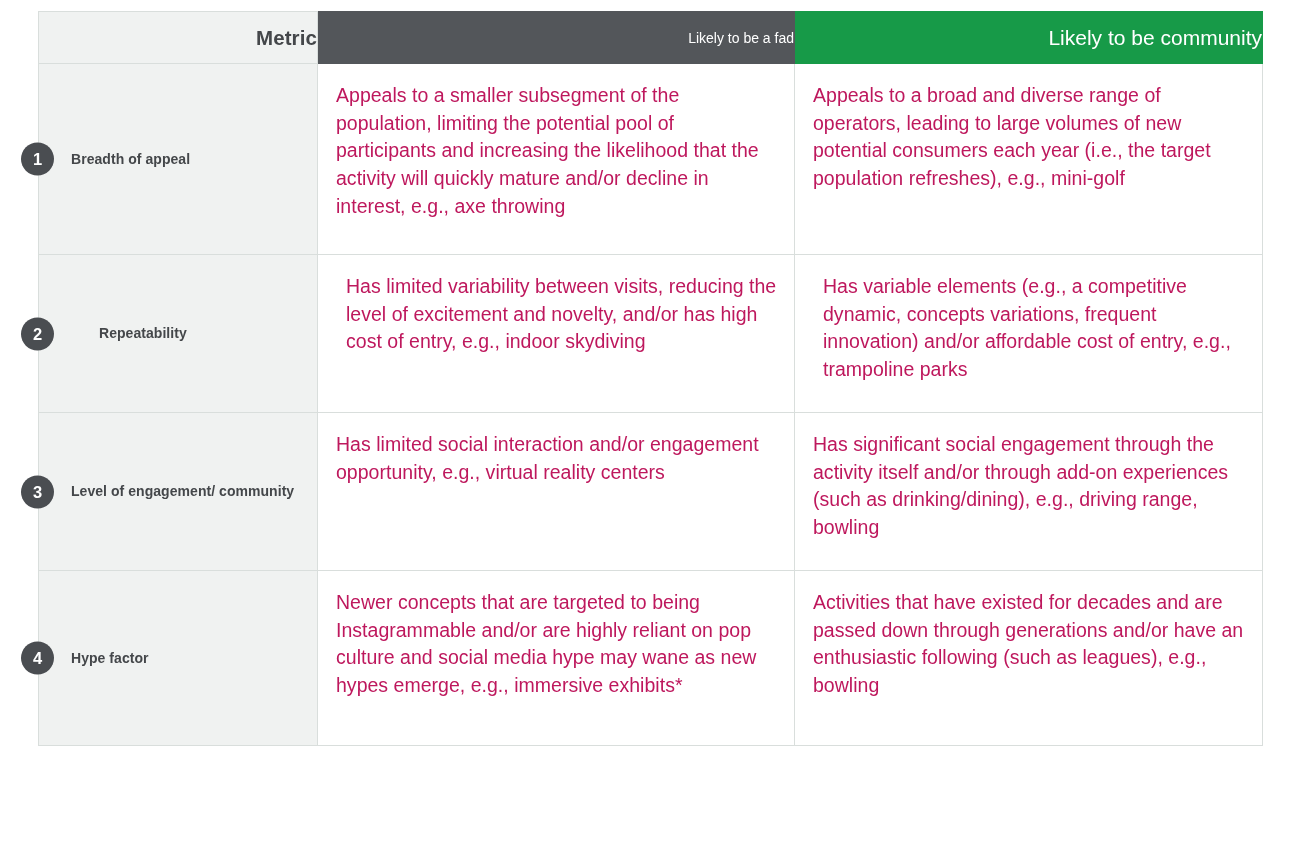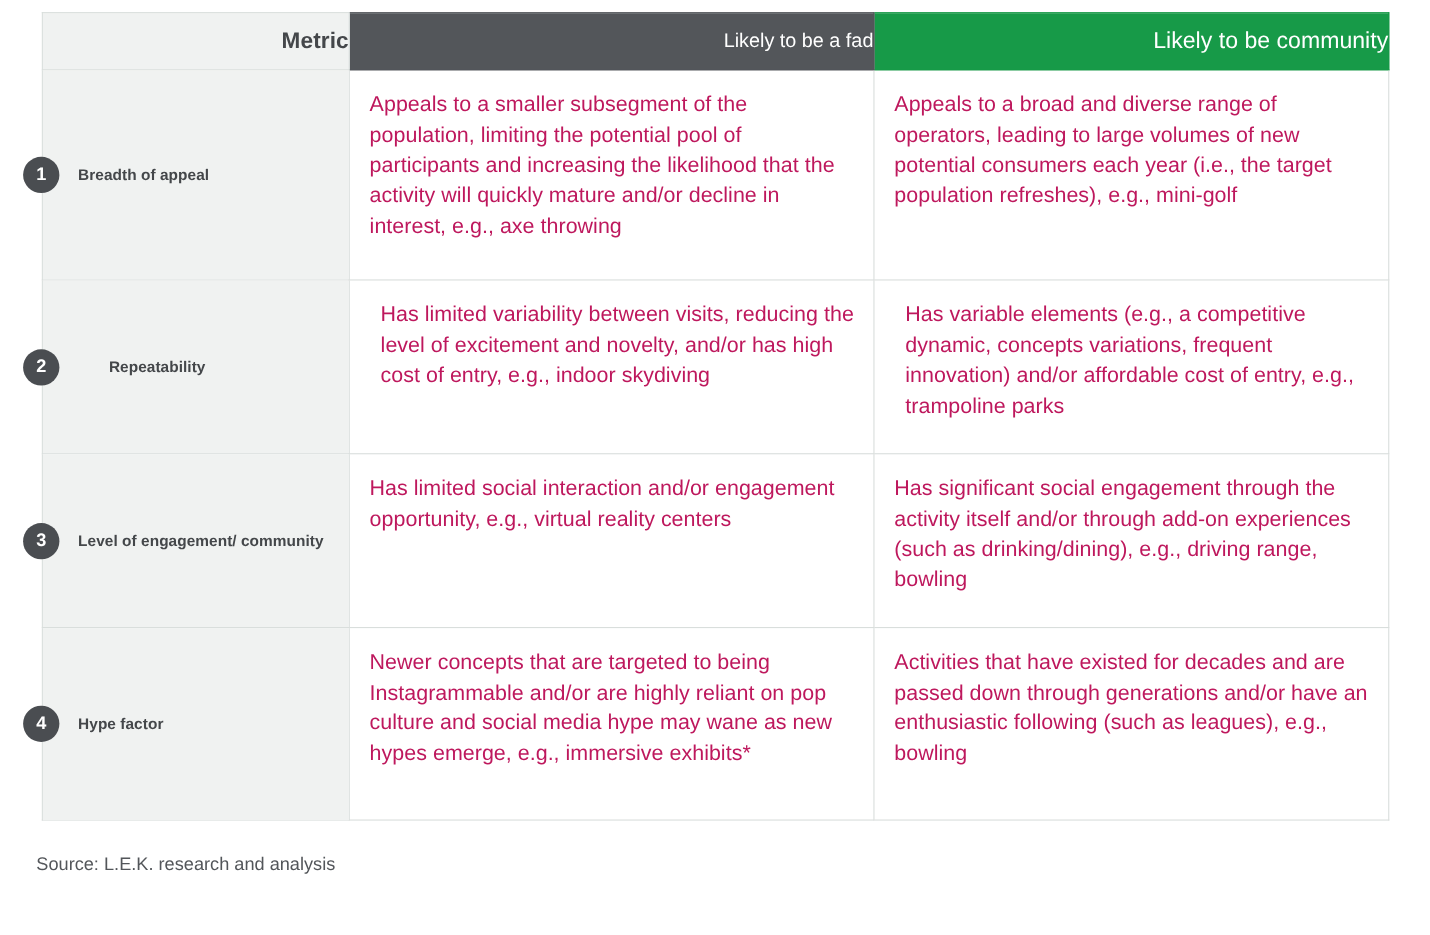--- a/index.html
+++ b/index.html
@@ -58,7 +58,7 @@
   th.head-fad {
     background: #53565A;
     color: #ffffff;
-    font-size: 18px;
+    font-size: 14px;
     padding-left: 18px;
     border: 1px solid #53565A;
   }

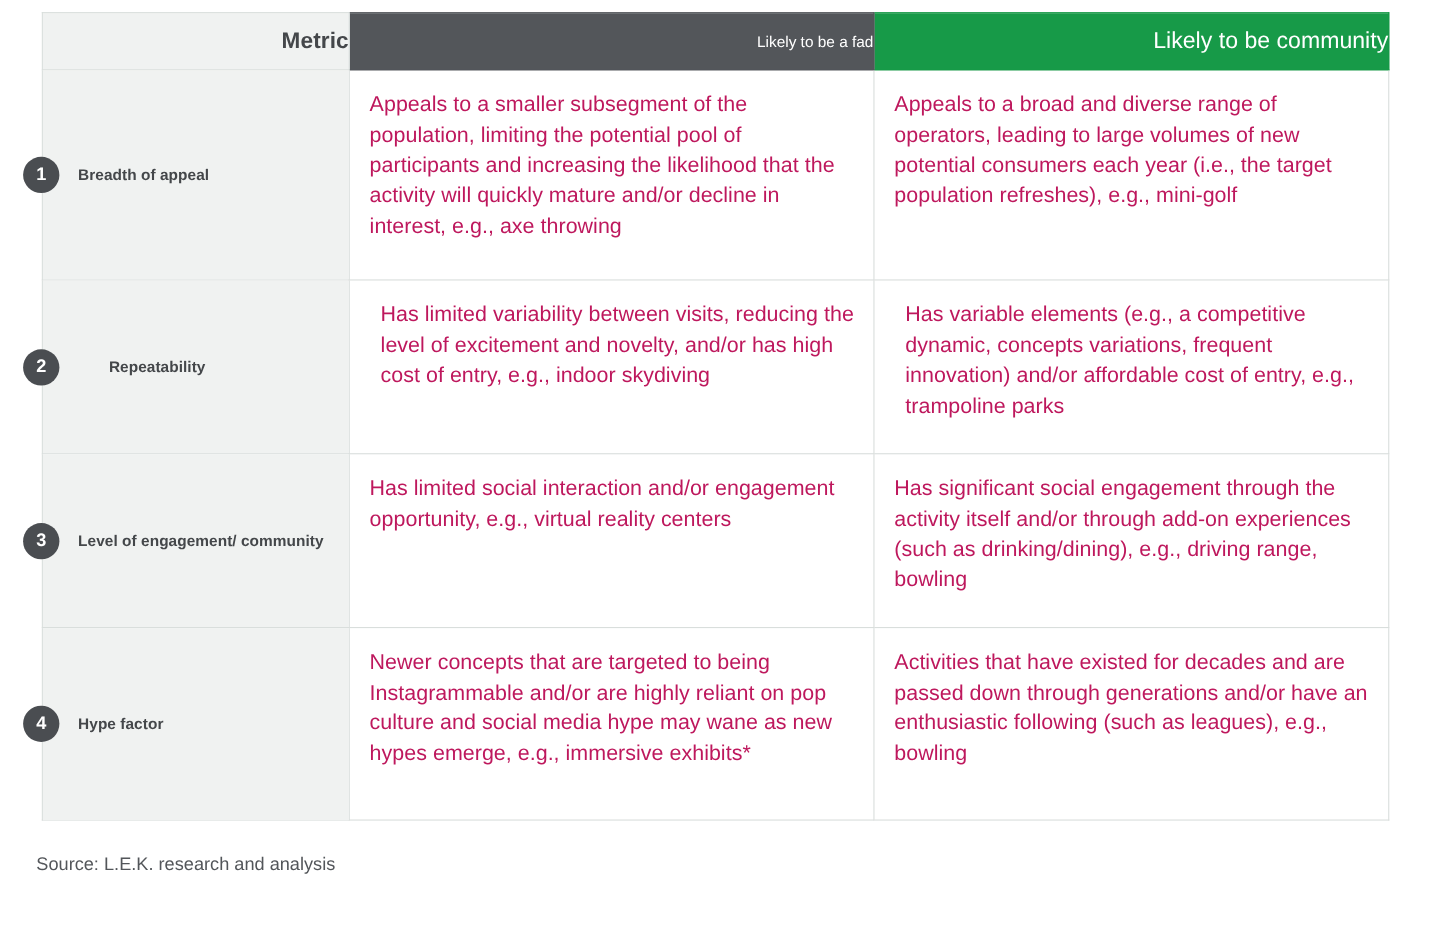--- a/index.html
+++ b/index.html
@@ -226,7 +226,6 @@
   </table>
 
   <div class="footnotes">
-    <p>Source: L.E.K. research and analysis</p>
   </div>
 
 </div>

